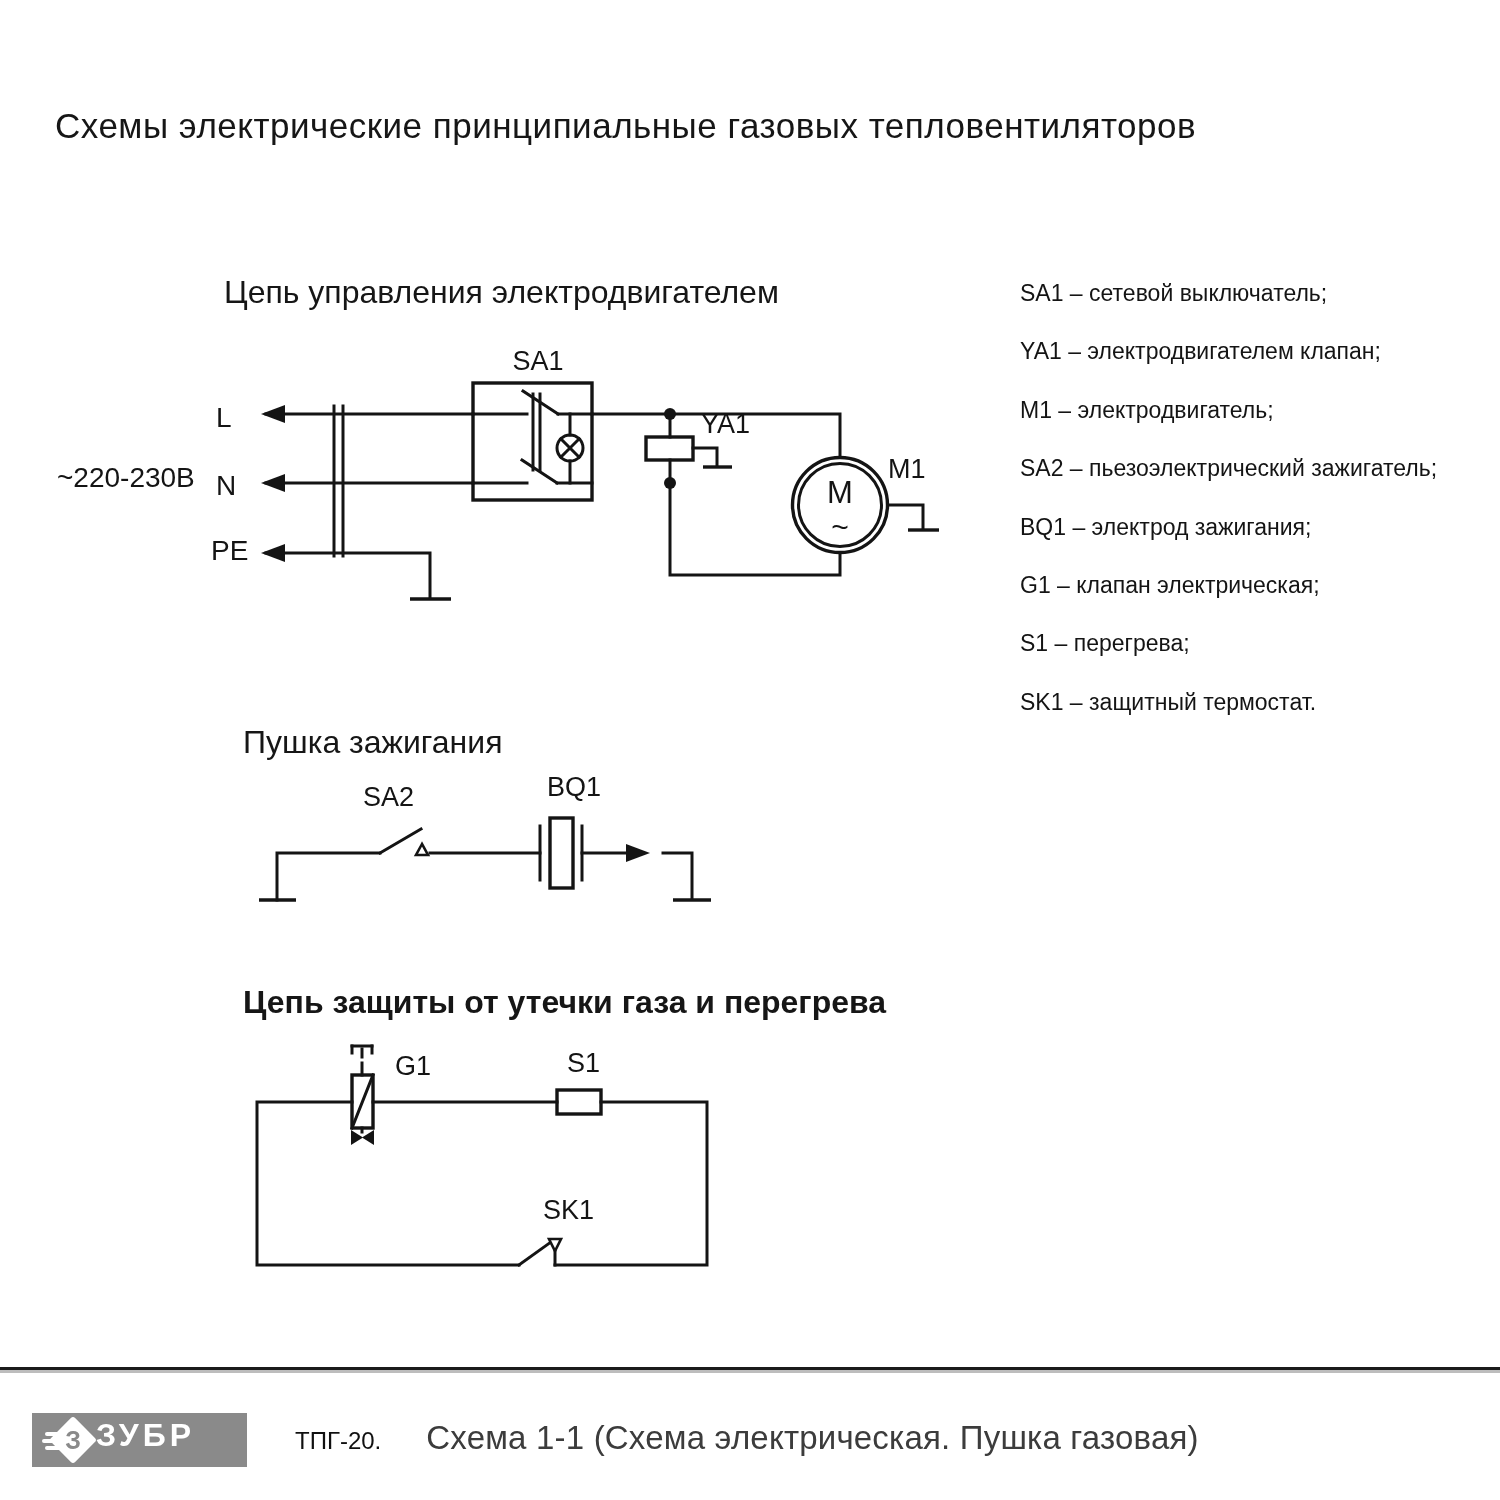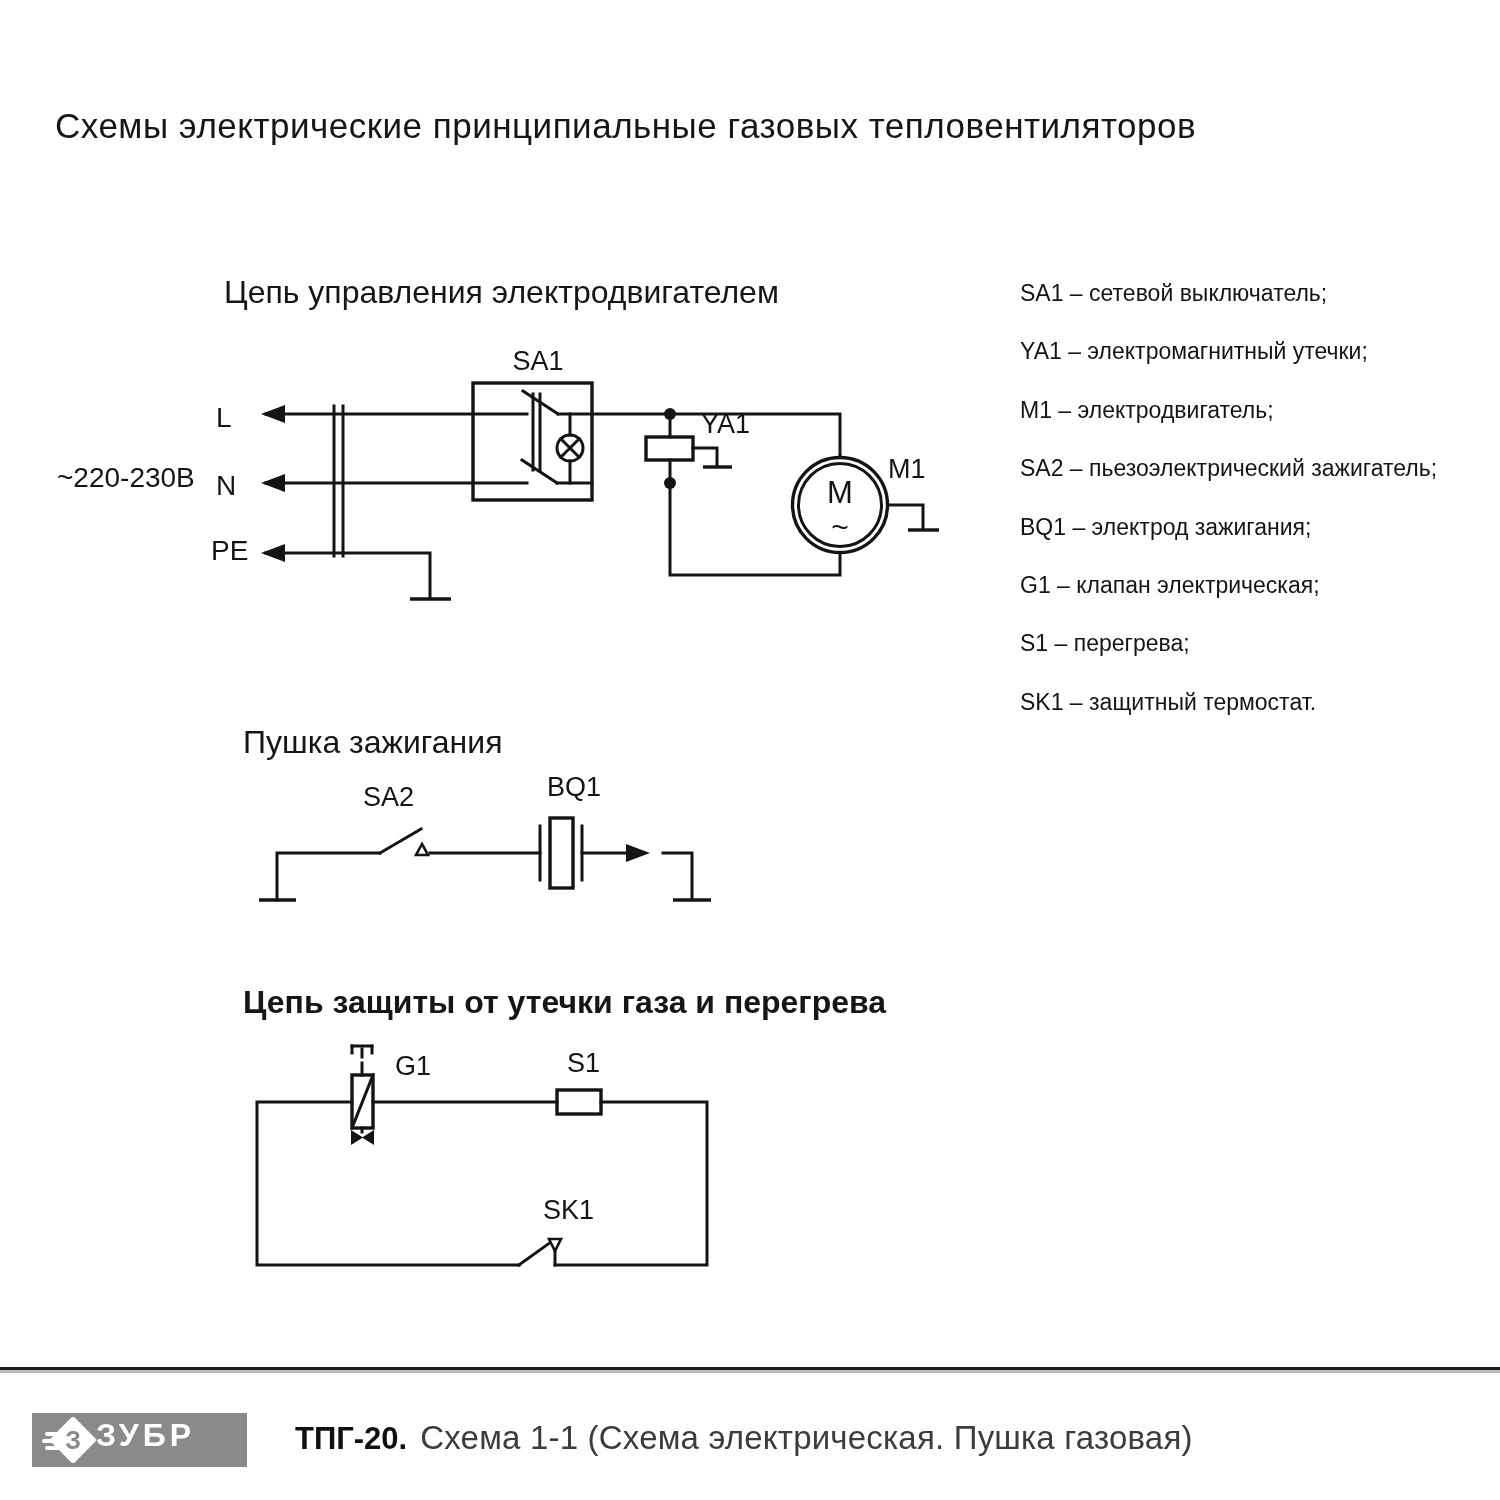--- a/index.html
+++ b/index.html
@@ -72,7 +72,7 @@
 
   <div class="abs legend">
     <div class="legend-item">SA1 – сетевой выключатель;</div>
-    <div class="legend-item">YA1 – электромагнитный утечки;</div>
+    <div class="legend-item">YA1 – электродвигателем клапан;</div>
     <div class="legend-item">M1 – электродвигатель;</div>
     <div class="legend-item">SA2 – пьезоэлектрический зажигатель;</div>
     <div class="legend-item">BQ1 – электрод зажигания;</div>

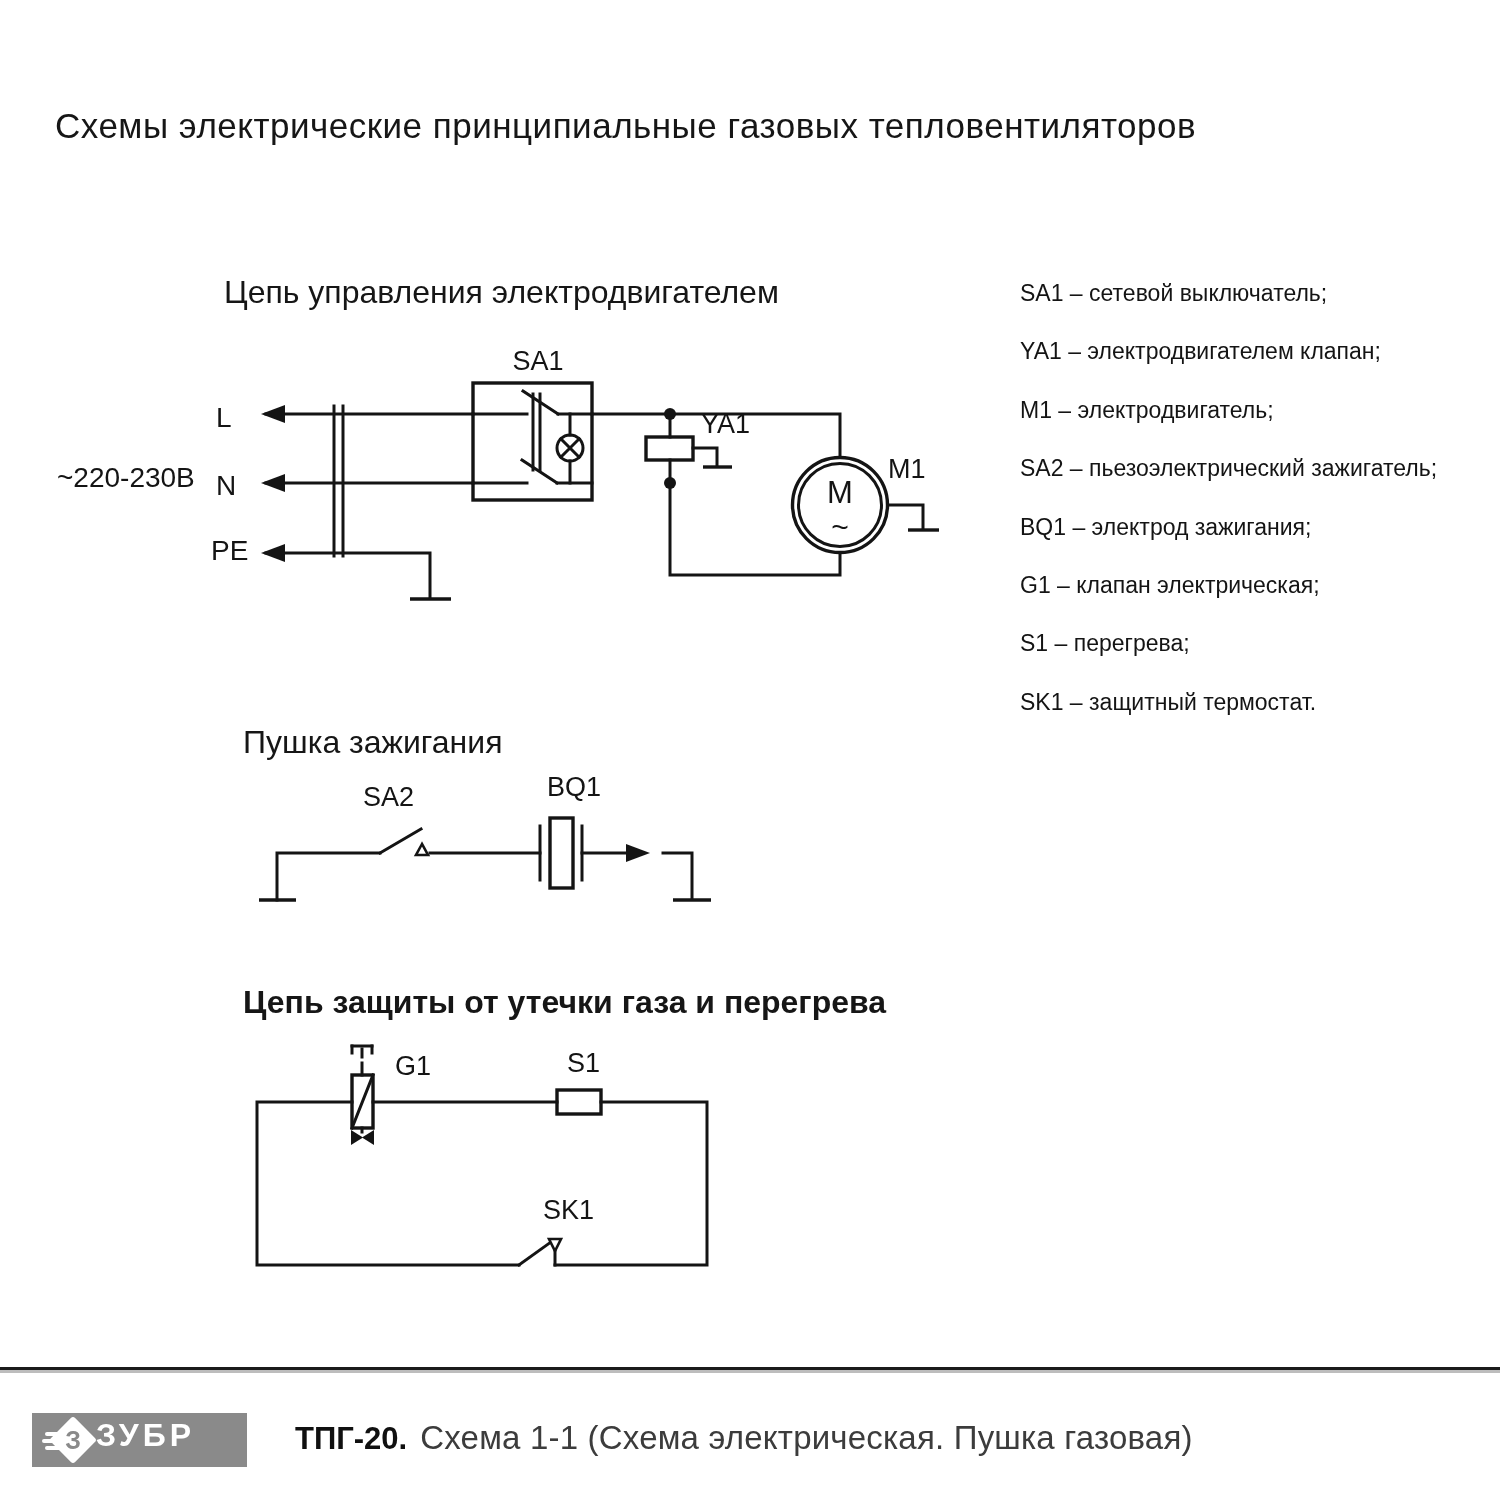--- a/index.html
+++ b/index.html
@@ -56,7 +56,7 @@
   .footer-line{
     left:295px;top:1419px;display:flex;align-items:baseline;gap:13px;white-space:nowrap;
   }
-  .footer-model{font-size:31px;font-weight:700;color:#101010;}
+  .footer-model{font-size:24px;font-weight:400;color:#101010;}
   .footer-caption{font-size:33px;font-weight:400;color:#3c3c3c;letter-spacing:0.2px;}
 </style>
 </head>

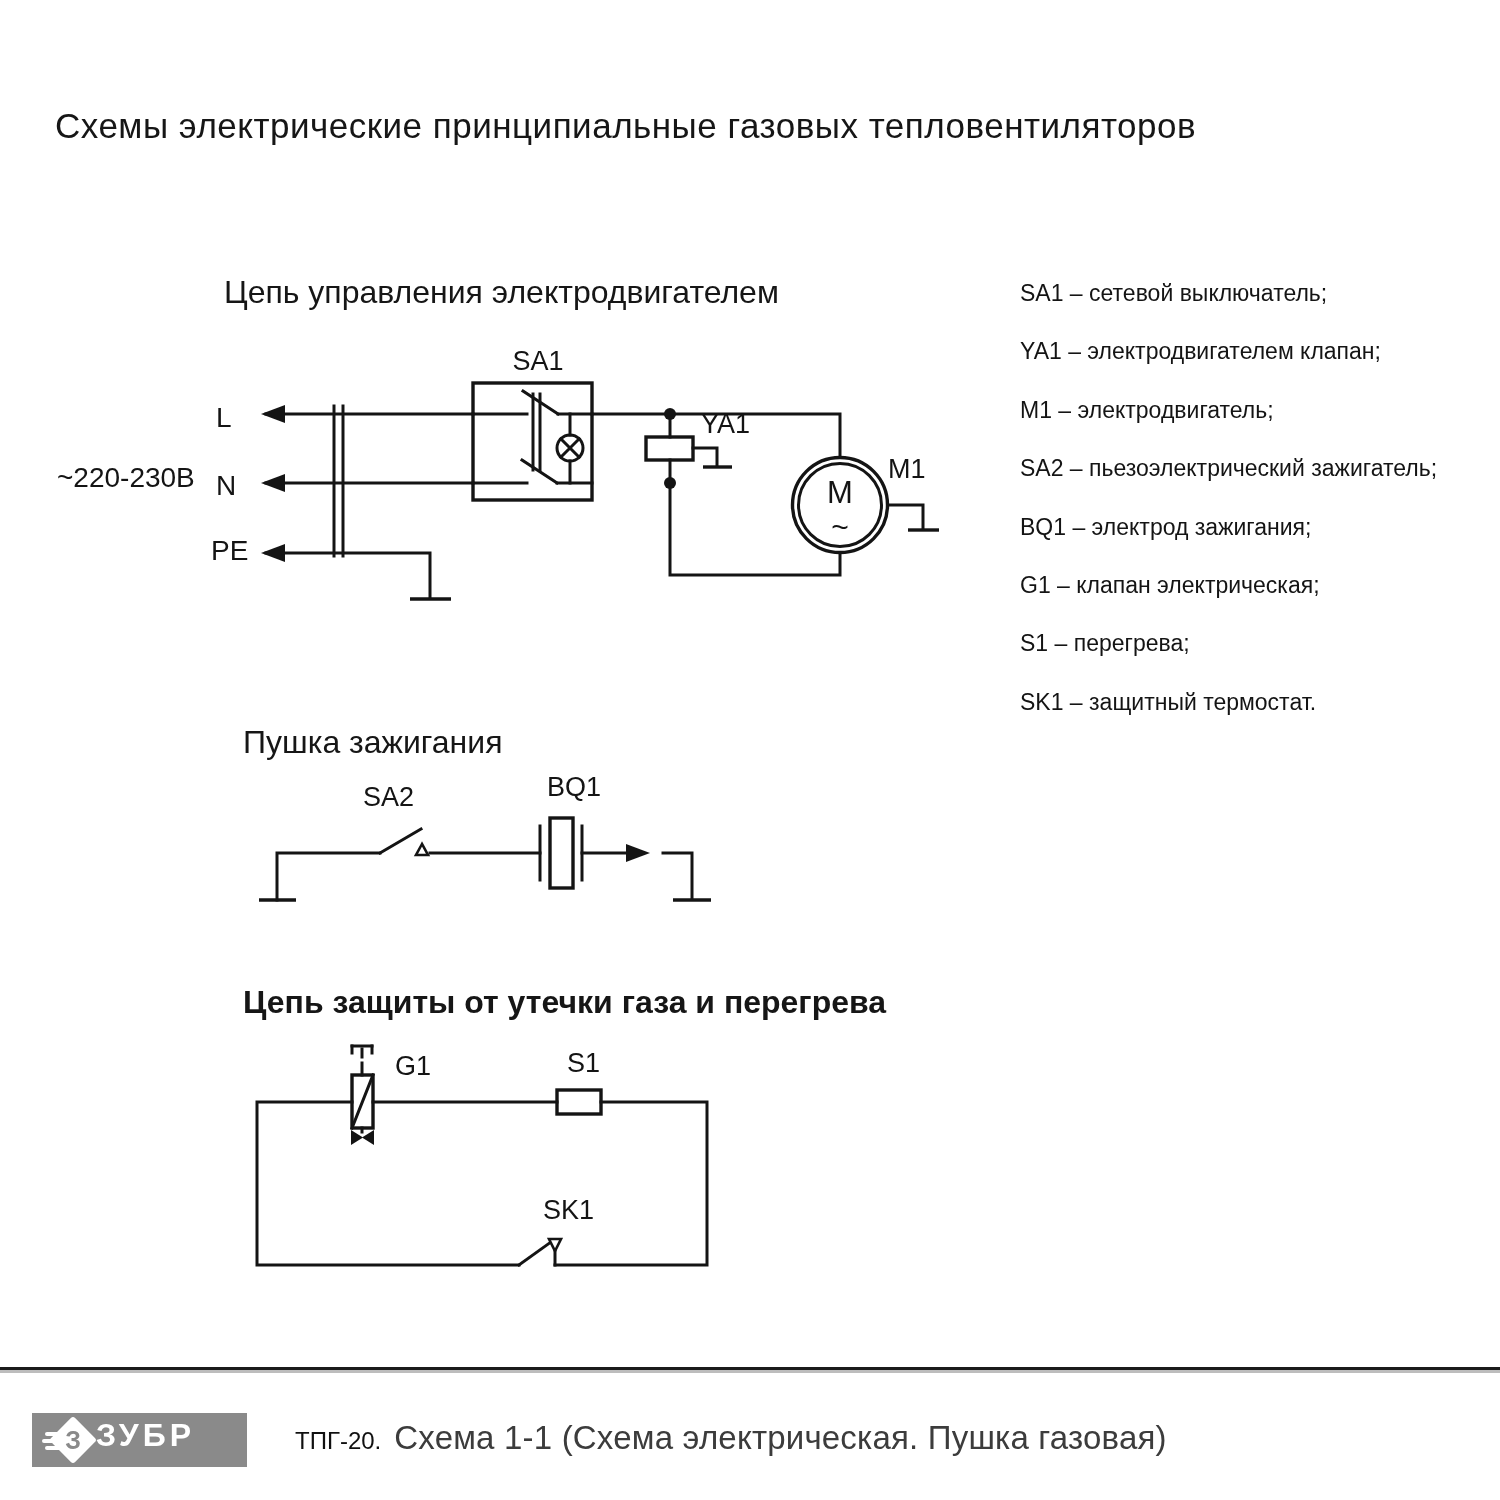--- a/index.html
+++ b/index.html
@@ -57,7 +57,7 @@
     left:295px;top:1419px;display:flex;align-items:baseline;gap:13px;white-space:nowrap;
   }
   .footer-model{font-size:24px;font-weight:400;color:#101010;}
-  .footer-caption{font-size:33px;font-weight:400;color:#3c3c3c;letter-spacing:0.2px;}
+  .footer-caption{font-size:33px;font-weight:400;color:#3c3c3c;letter-spacing:0.2px;margin-left:32px;}
 </style>
 </head>
 <body>

